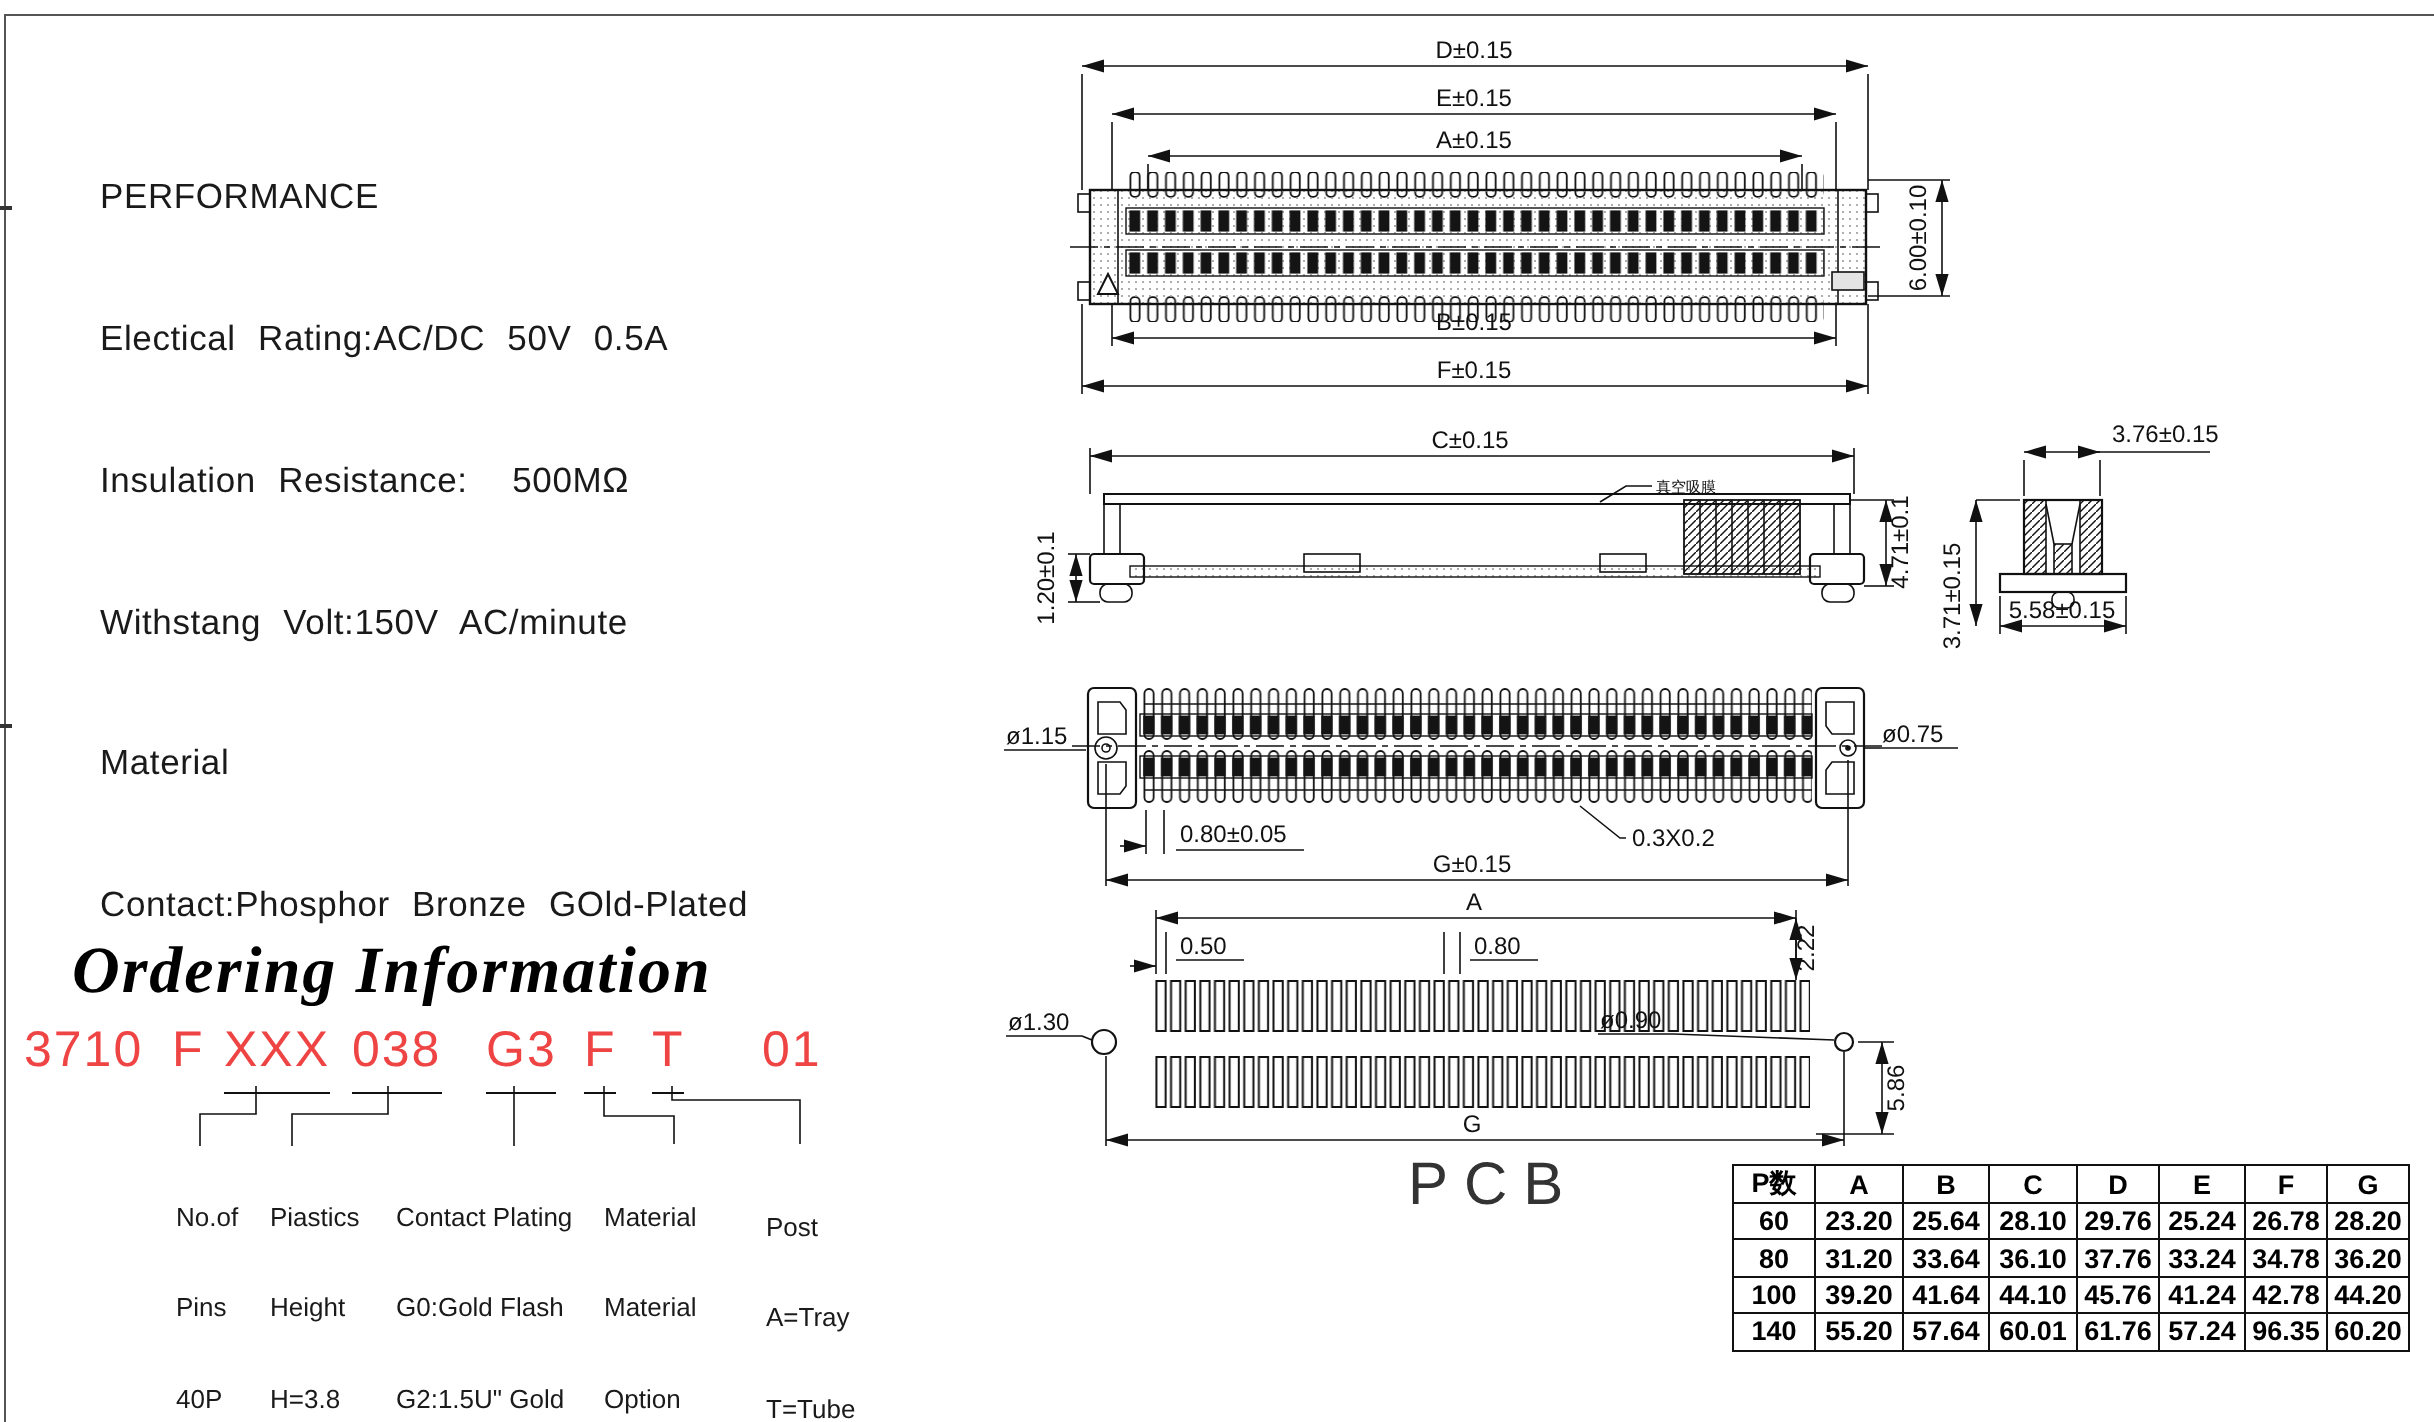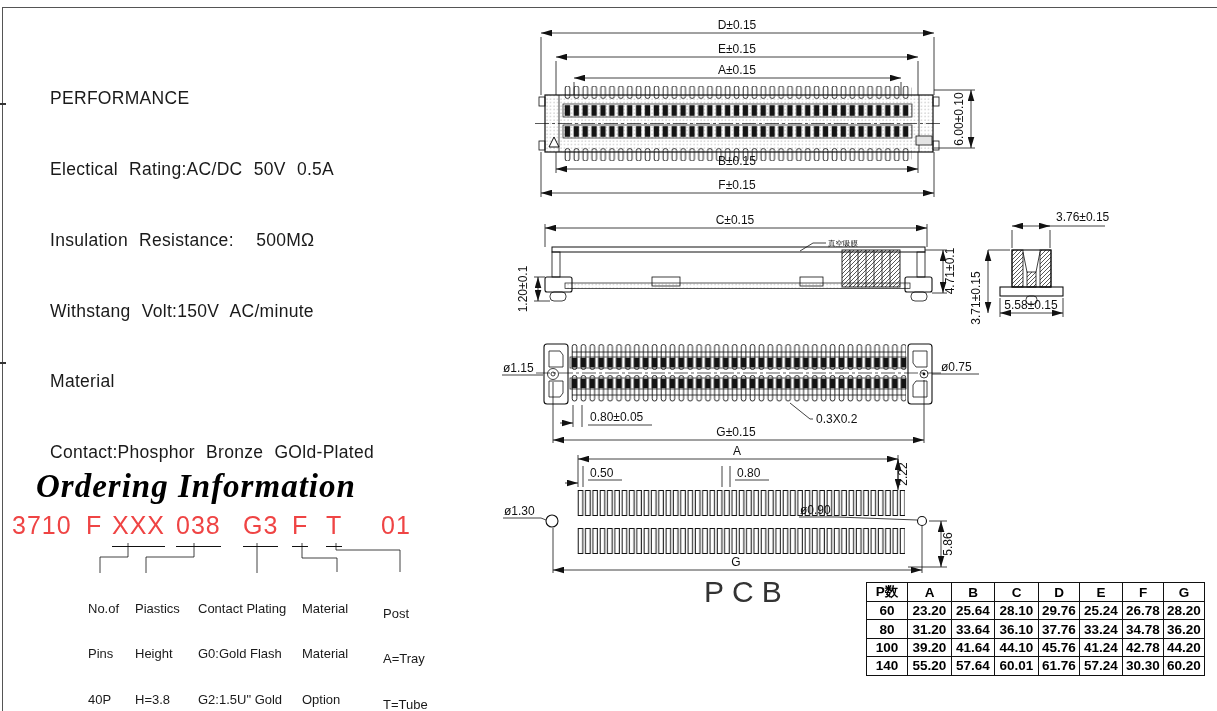--- a/index.html
+++ b/index.html
@@ -378,7 +378,7 @@
     <td>60.01</td>
     <td>61.76</td>
     <td>57.24</td>
-    <td>30.30</td>
+    <td>96.35</td>
     <td>60.20</td>
   </tr>
 </tbody>

